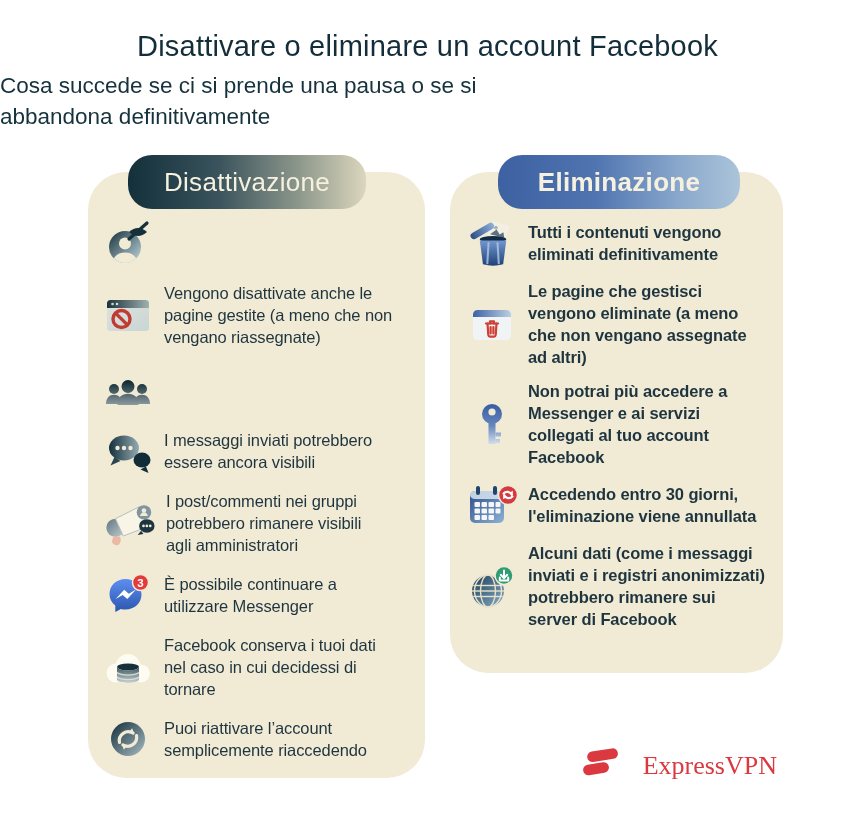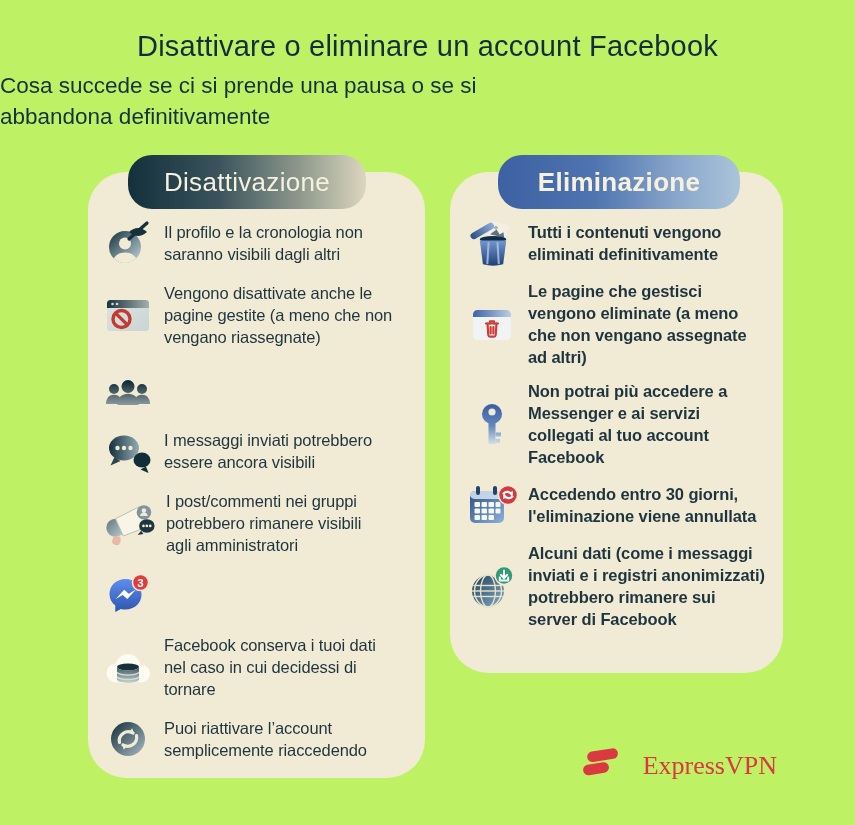--- a/index.html
+++ b/index.html
@@ -30,7 +30,7 @@
 </head>
 <body style="background: rgb(183, 207, 208);">
 
-<div class="canvas" style="background: #bef264;">
+<div class="canvas" style="background: #ffffff;">
   <h1 class="page-title">Disattivare o eliminare un account Facebook</h1>
   <p class="page-subtitle">Cosa succede se ci si prende una pausa o se si
 abbandona definitivamente</p>

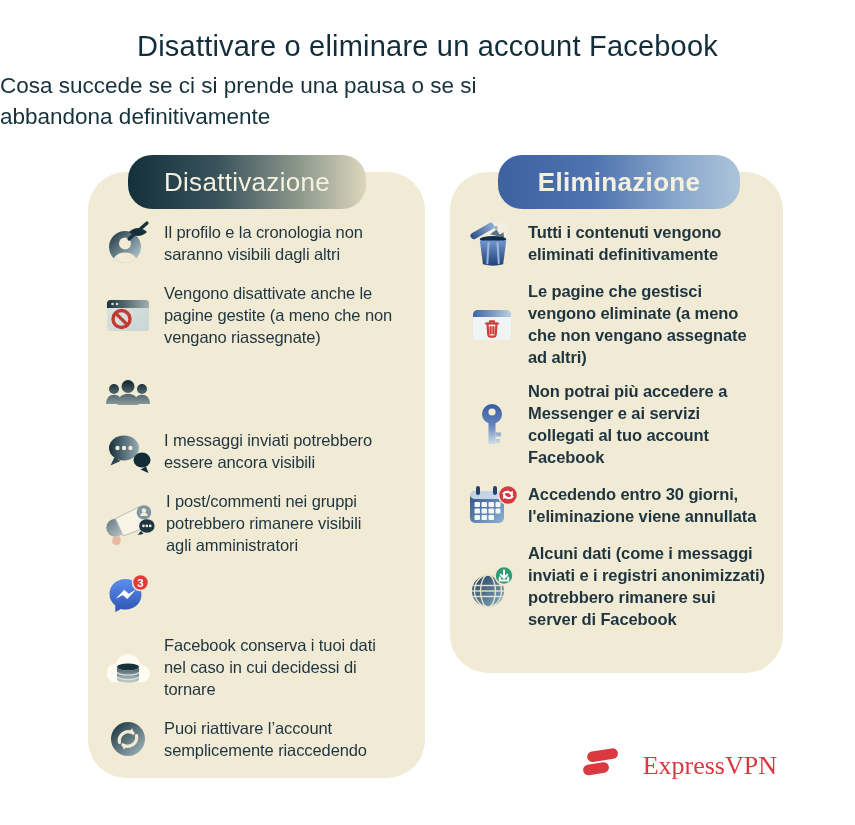--- a/index.html
+++ b/index.html
@@ -61,8 +61,6 @@
               <line x1="25" y1="20" x2="43" y2="4" stroke="#16313c" stroke-width="3.2" stroke-linecap="round"></line>
             </svg>
           </span>
-          <span class="text">Il profilo e la cronologia non
-saranno visibili dagli altri</span>
         </li>
         <li class="item">
           <span class="icon">

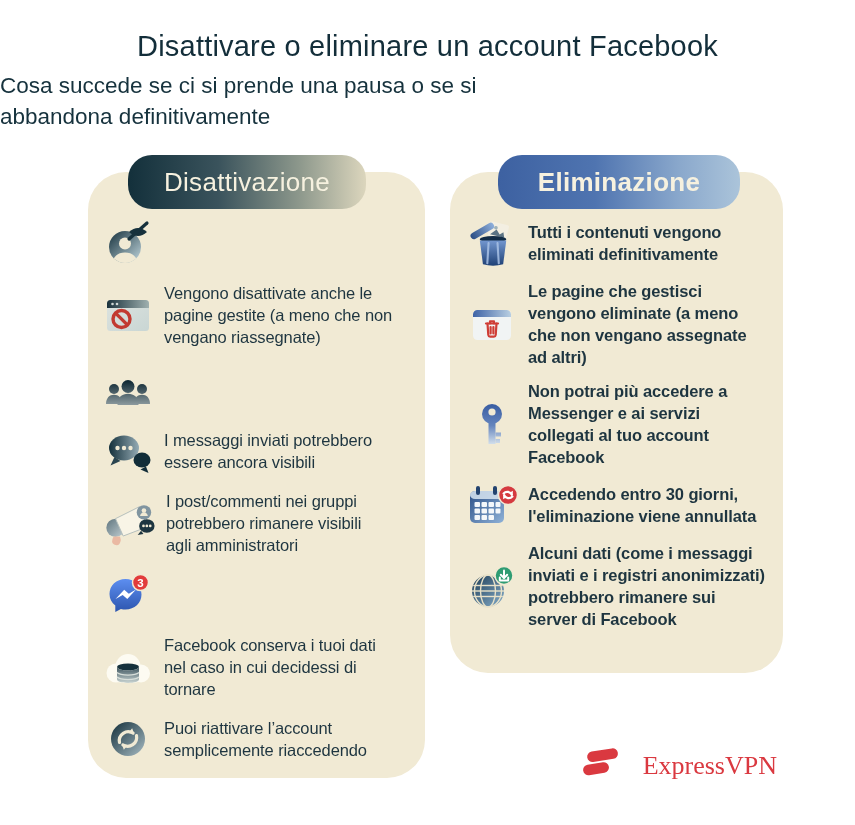--- a/index.html
+++ b/index.html
@@ -169,6 +169,8 @@
               <text x="36.5" y="15.6" font-size="11.5" font-weight="bold" fill="#fff" text-anchor="middle" font-family="Liberation Sans, sans-serif">3</text>
             </svg>
           </span>
+          <span class="text">È possibile continuare a
+utilizzare Messenger</span>
         </li>
         <li class="item">
           <span class="icon">

